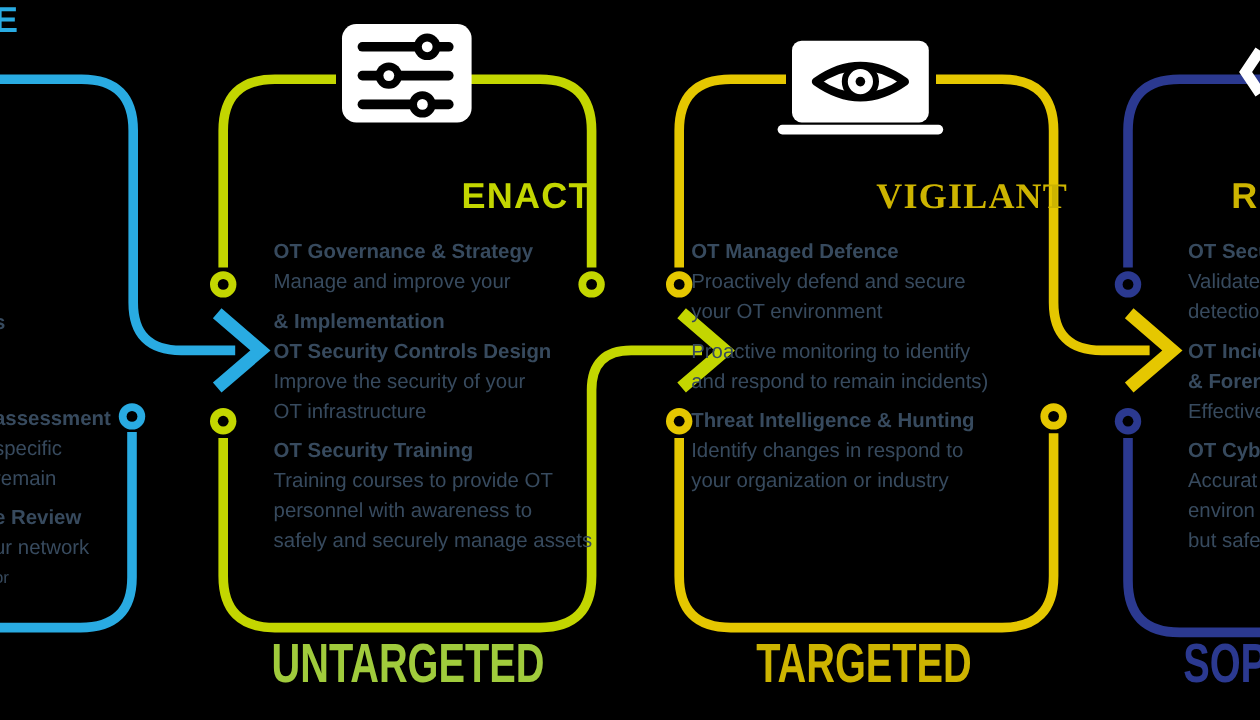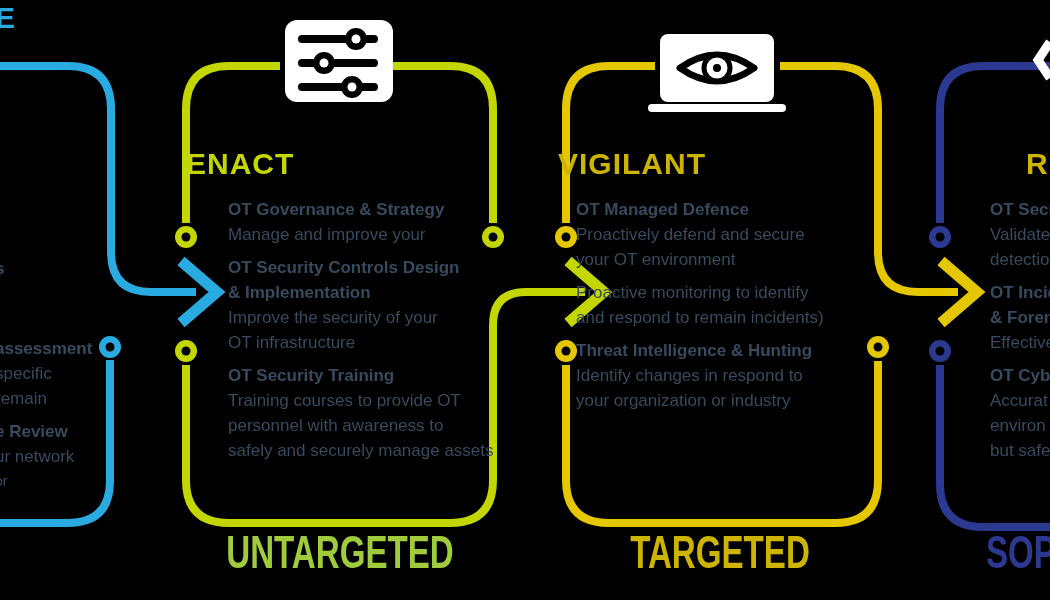--- a/index.html
+++ b/index.html
@@ -9,7 +9,7 @@
   svg#flow{position:absolute;left:0;top:0;}
   .abs{position:absolute;}
   .heading{font-size:30px;font-weight:800;letter-spacing:1px;line-height:36px;}
-  .heading.center{text-align:left;}
+  .heading.center{text-align:right;}
   .col{font-size:17px;color:var(--ink);width:290px;}
   .line{line-height:25px;white-space:nowrap;}
   .b{font-weight:700;}

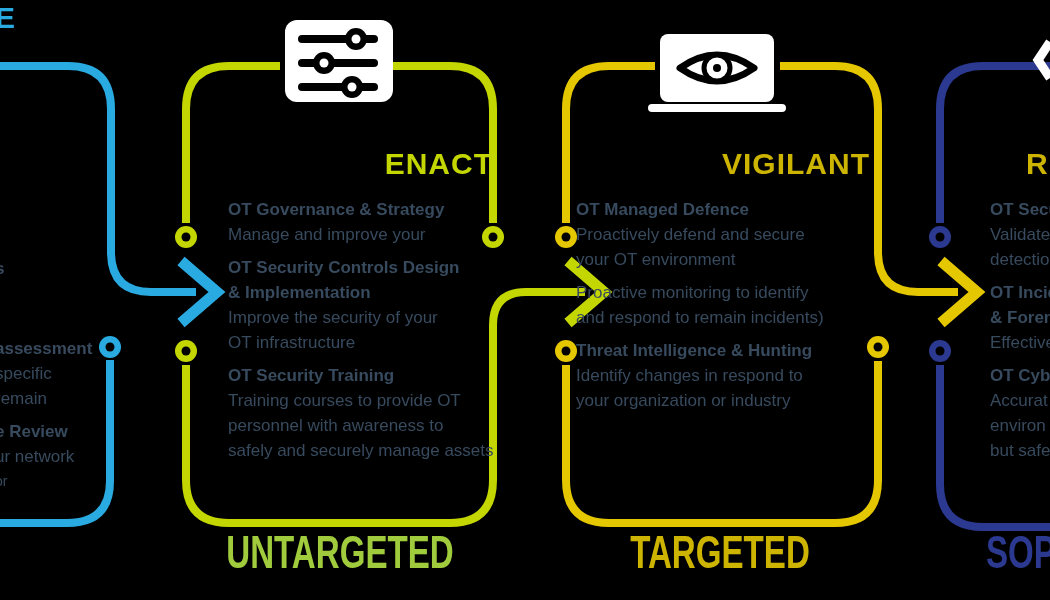--- a/index.html
+++ b/index.html
@@ -126,7 +126,7 @@
     <div class="line">safely and securely manage assets</div>
   </div>
 
-  <div class="abs heading center goldtx" style="left:558px;top:146px;width:312px;">VIGILANT</div>
+  <div class="abs heading center goldtx" style="left:578px;top:146px;width:312px;font-family:Liberation Serif, serif;">VIGILANT</div>
   <div class="abs col" style="left:576px;top:197px;">
     <div class="line b">OT Managed Defence</div>
     <div class="line">Proactively defend and secure</div>

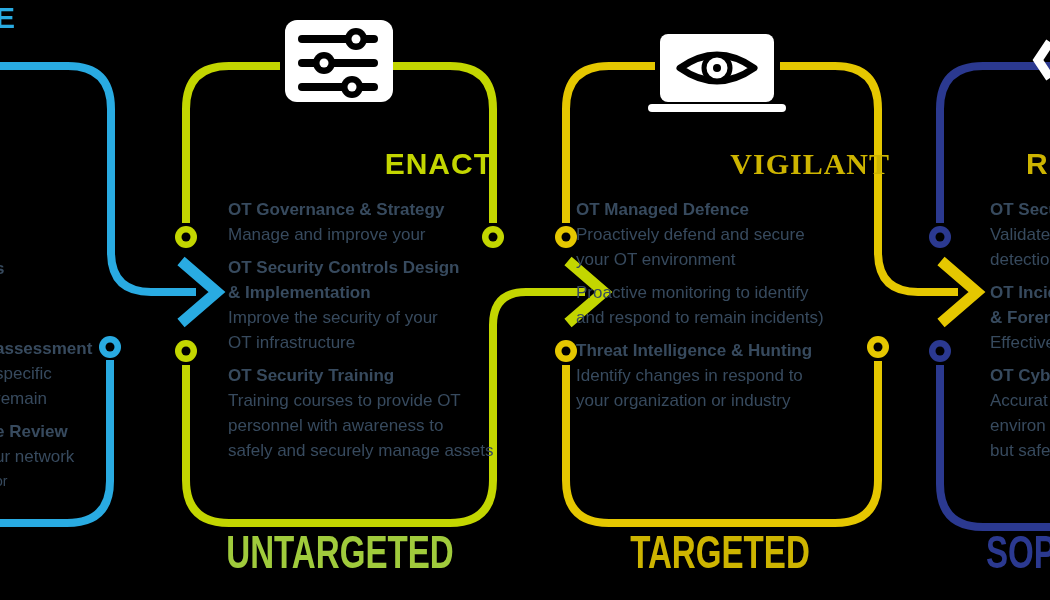--- a/index.html
+++ b/index.html
@@ -115,8 +115,8 @@
     <div class="line b">OT Governance &amp; Strategy</div>
     <div class="line">Manage and improve your</div>
     <div class="gap"></div>
+    <div class="line b">&amp; Implementation</div>
     <div class="line b">OT Security Controls Design</div>
-    <div class="line b">&amp; Implementation</div>
     <div class="line">Improve the security of your</div>
     <div class="line">OT infrastructure</div>
     <div class="gap"></div>

